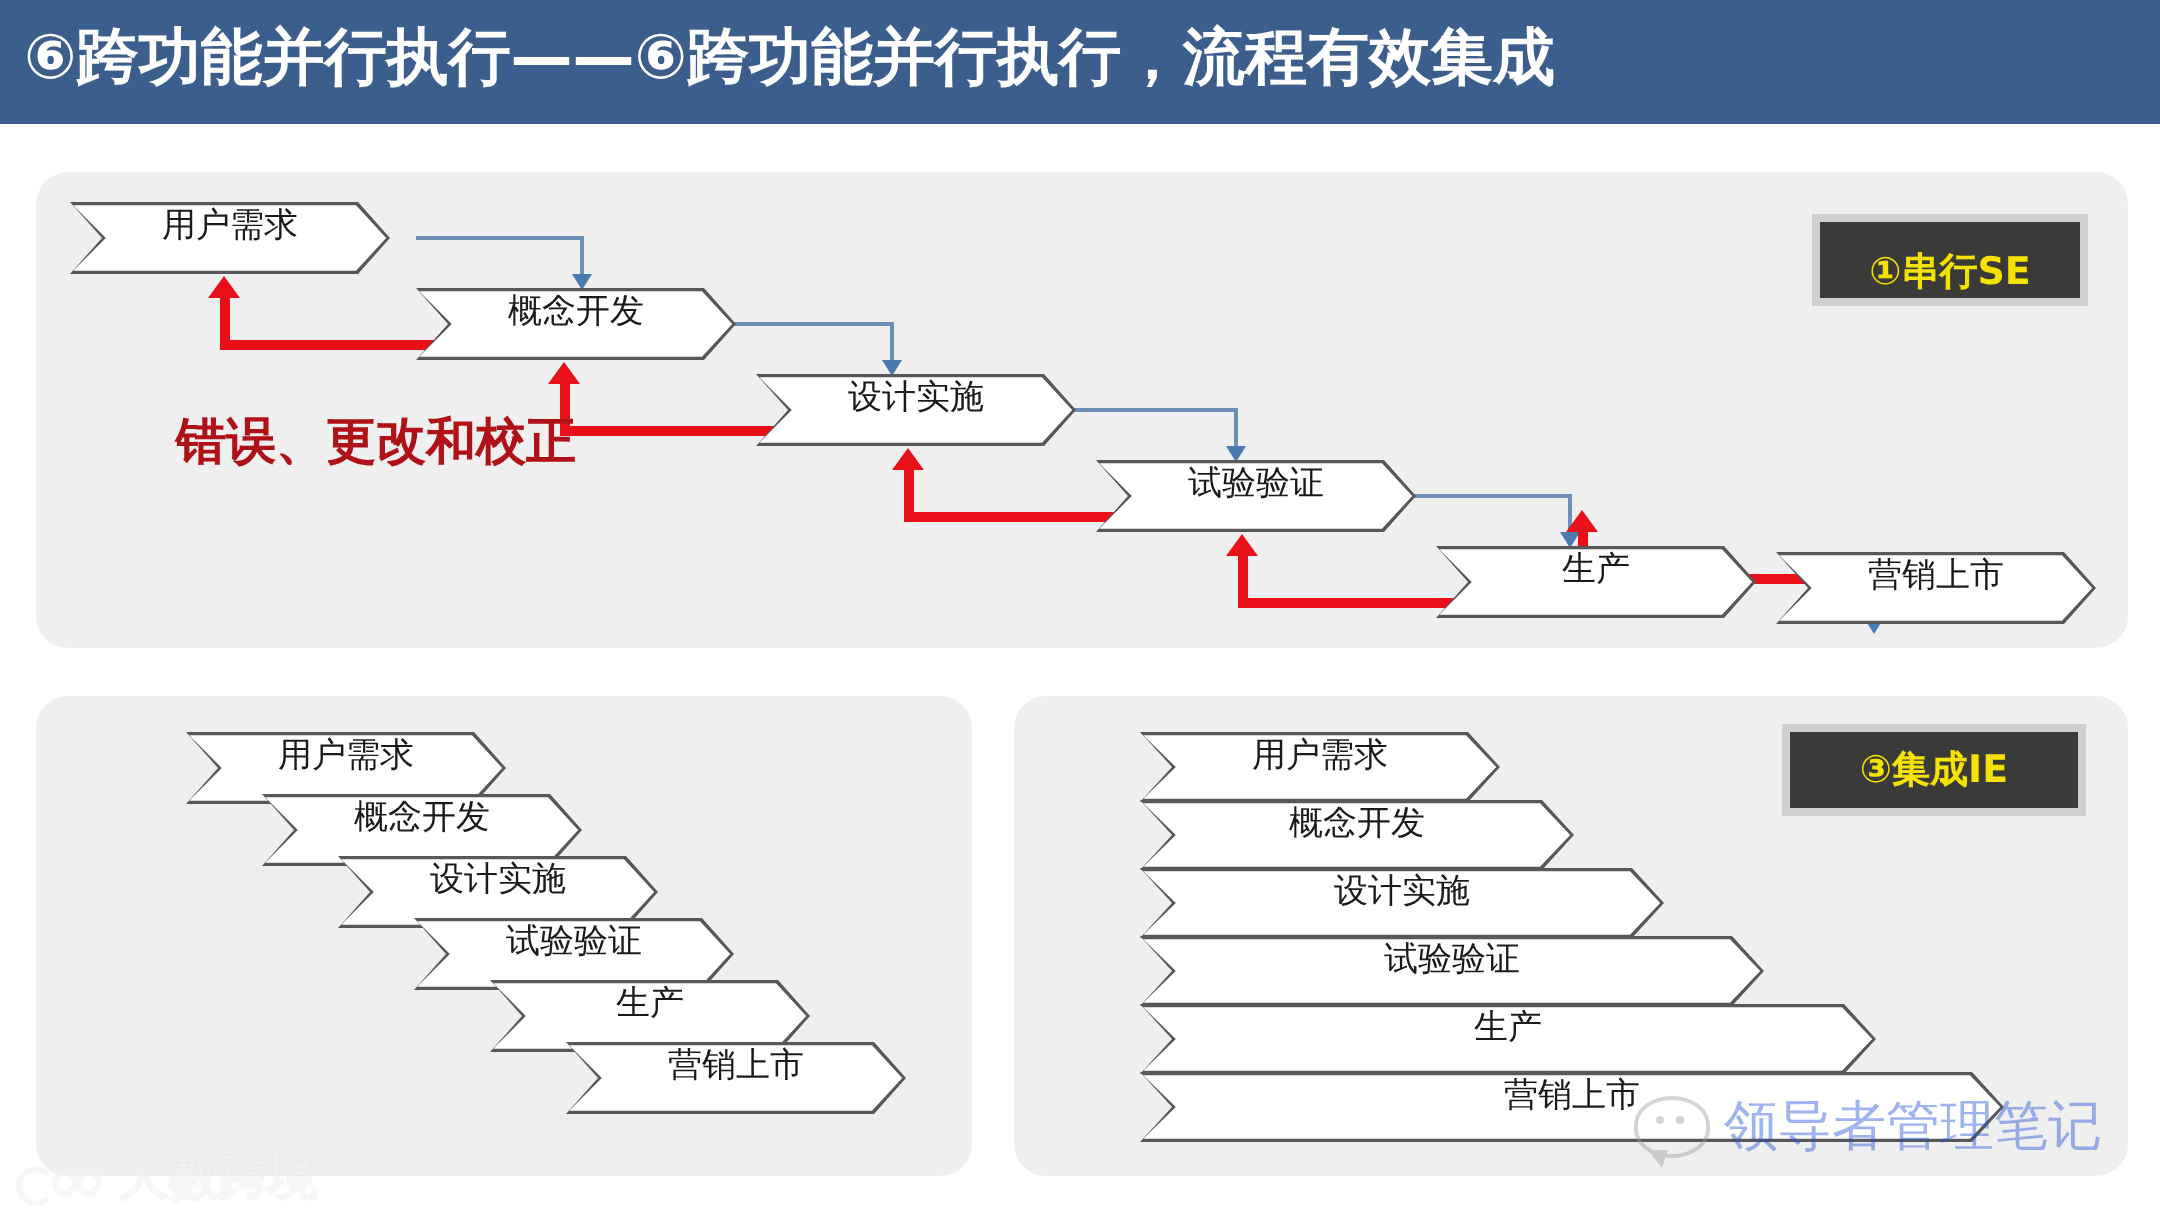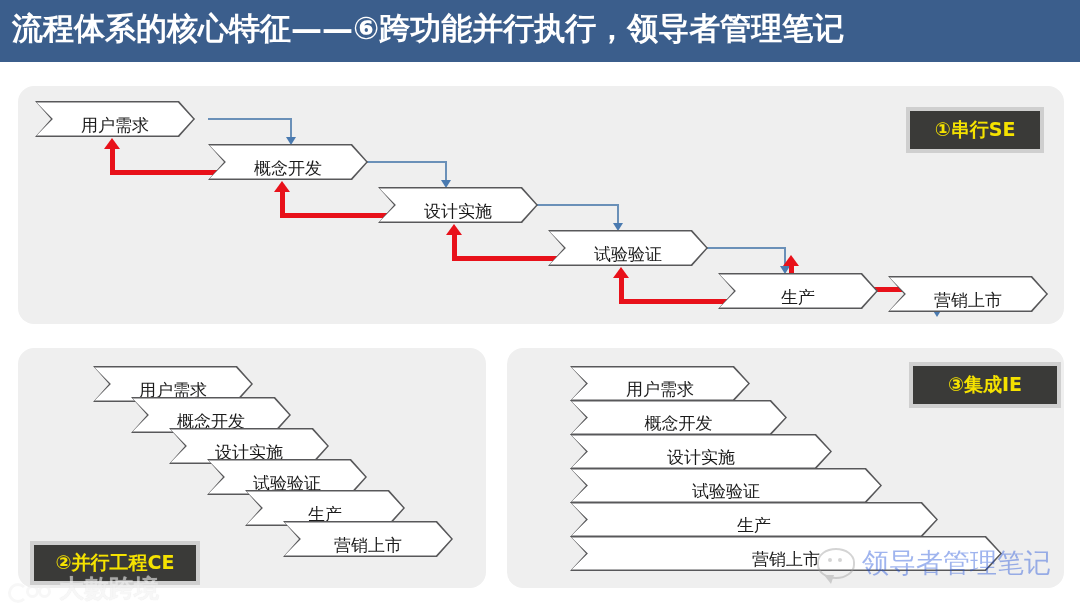--- a/index.html
+++ b/index.html
@@ -131,7 +131,7 @@
 <body>
 
 <div id="title-bar">
-  <div id="title-text">流程体系的核心特征——⑥跨功能并行执行，领导者管理笔记</div>
+  <div id="title-text">⑥跨功能并行执行——⑥跨功能并行执行，流程有效集成</div>
 </div>
 
 <div class="panel" id="panel-serial">

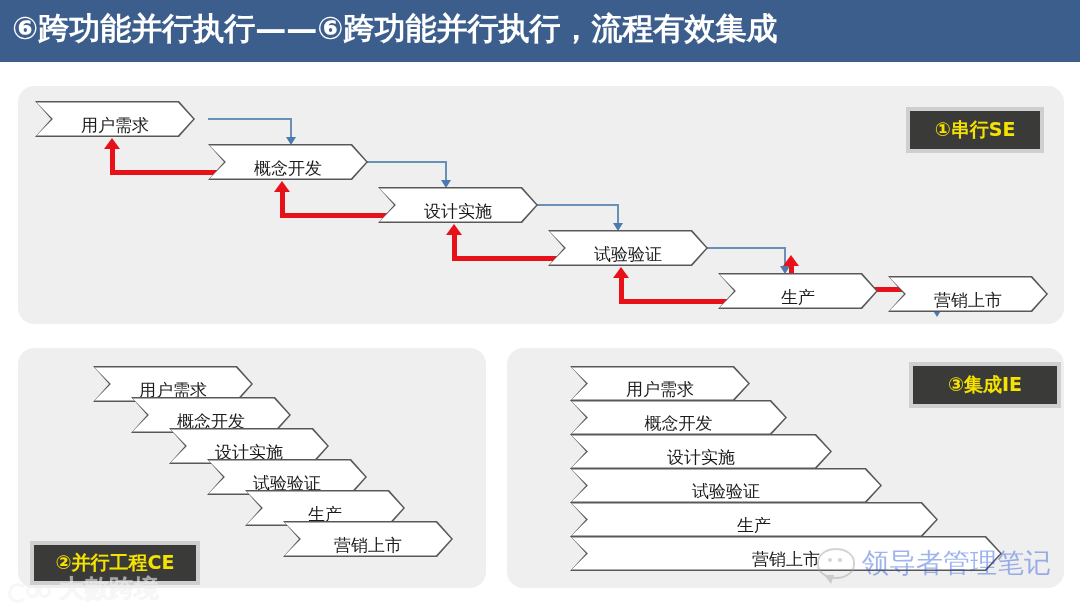--- a/index.html
+++ b/index.html
@@ -39,7 +39,7 @@
     background:#ffffff;
     -webkit-clip-path:polygon(1.6px 1.6px,calc(100% - 17px) 1.6px,calc(100% - 1.9px) 50%,calc(100% - 17px) calc(100% - 1.6px),1.6px calc(100% - 1.6px),calc(16px + 1.9px) 50%);
     clip-path:polygon(1.6px 1.6px,calc(100% - 17px) 1.6px,calc(100% - 1.9px) 50%,calc(100% - 17px) calc(100% - 1.6px),1.6px calc(100% - 1.6px),calc(16px + 1.9px) 50%);
-    display:flex;align-items:flex-end;justify-content:center;
+    display:flex;align-items:flex-start;justify-content:center;
   }
   .chev.brd{background:#58585a;}
   .chev .lbl{

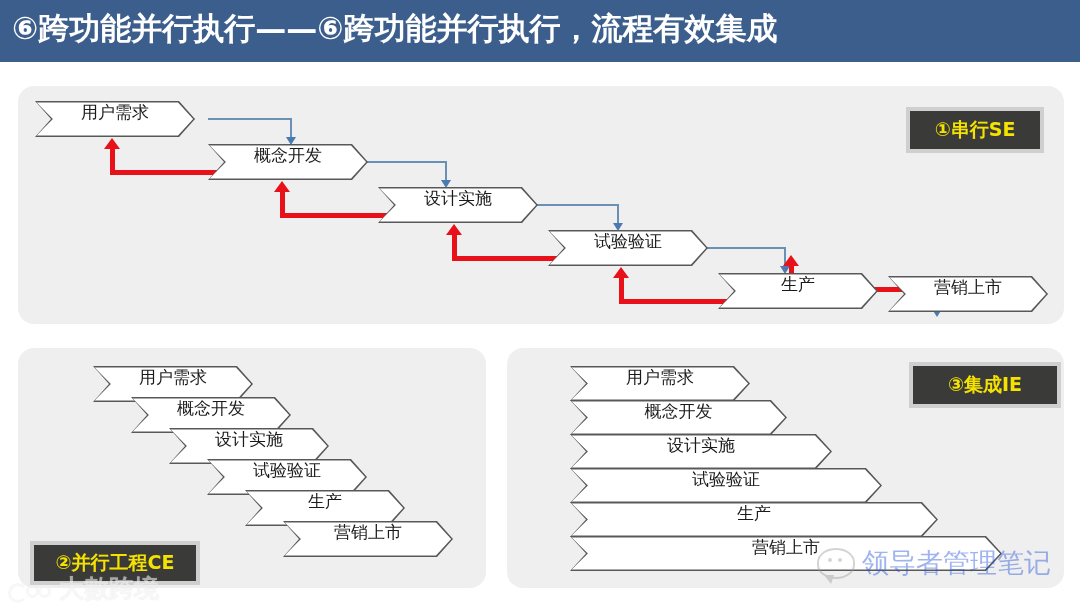--- a/index.html
+++ b/index.html
@@ -80,7 +80,7 @@
     font-size:19px;font-weight:bold;color:#f5e200;white-space:nowrap;
     font-family:"DejaVu Sans","Liberation Sans",sans-serif;
   }
-  #badge-serial{left:906px;top:107px;width:130px;height:38px;}
+  #badge-serial{left:906px;top:107px;width:130px;height:38px;align-items:flex-end;}
 
   
   #wm-wechat{

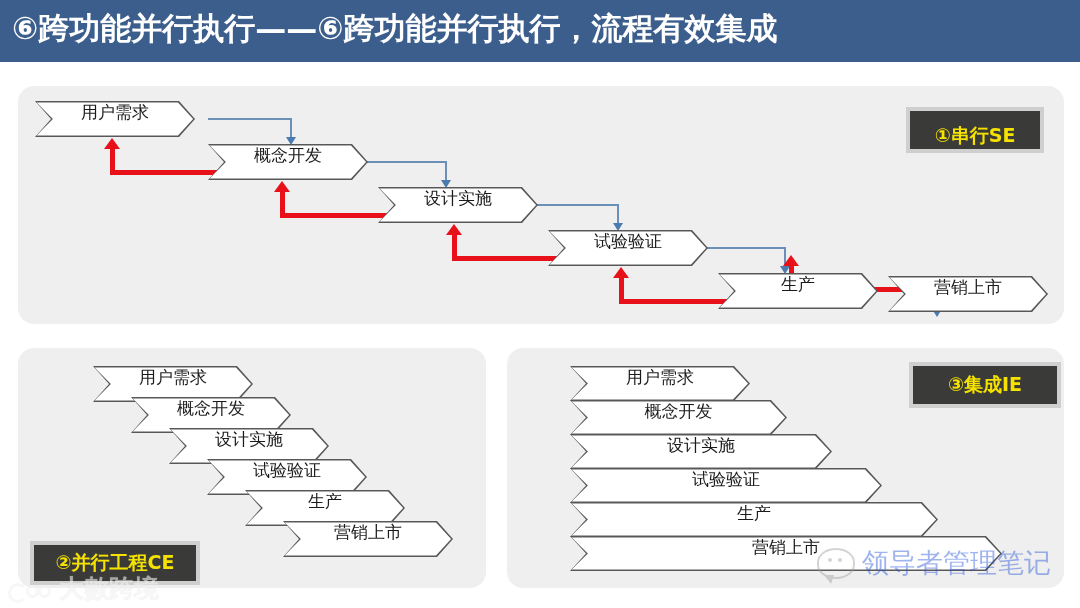--- a/index.html
+++ b/index.html
@@ -207,6 +207,7 @@
     </div>
   </div>
 
+  <div id="rework-label" style="position:absolute;left:70px;top:118px;">错误、更改和校正</div>
 
   <div class="badge" id="badge-serial" style="left:888px;top:21px;">
     <span class="btxt">①串行SE</span>

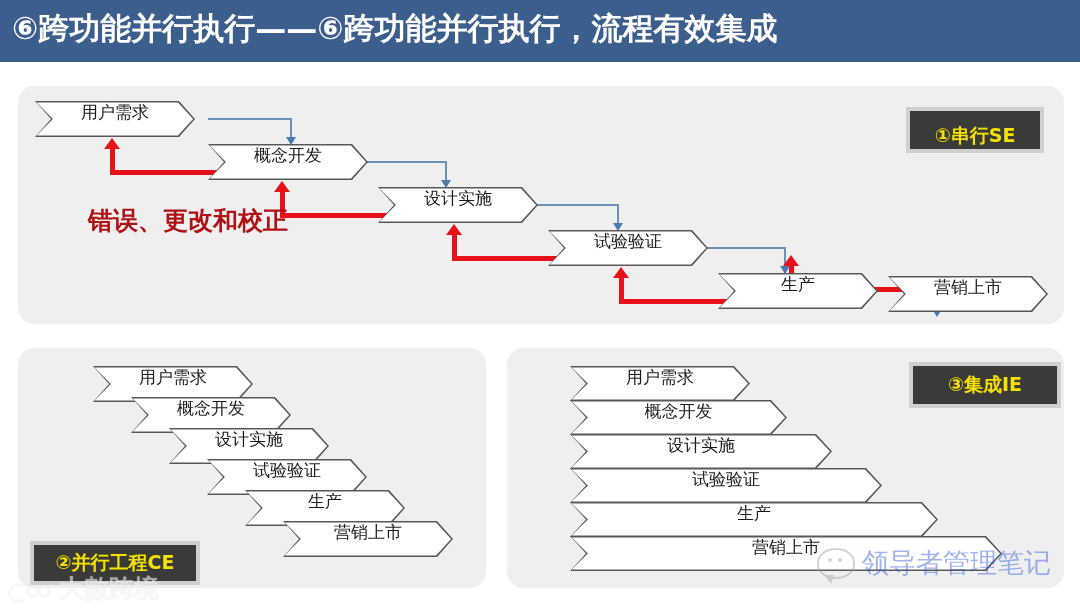--- a/index.html
+++ b/index.html
@@ -283,7 +283,7 @@
     </div>
   </div>
 
-  <div class="badge" style="left:402px;top:14px;width:144px;height:38px;">
+  <div class="badge" style="left:384px;top:14px;width:144px;height:38px;">
     <span class="btxt">③集成IE</span>
   </div>
 </div>

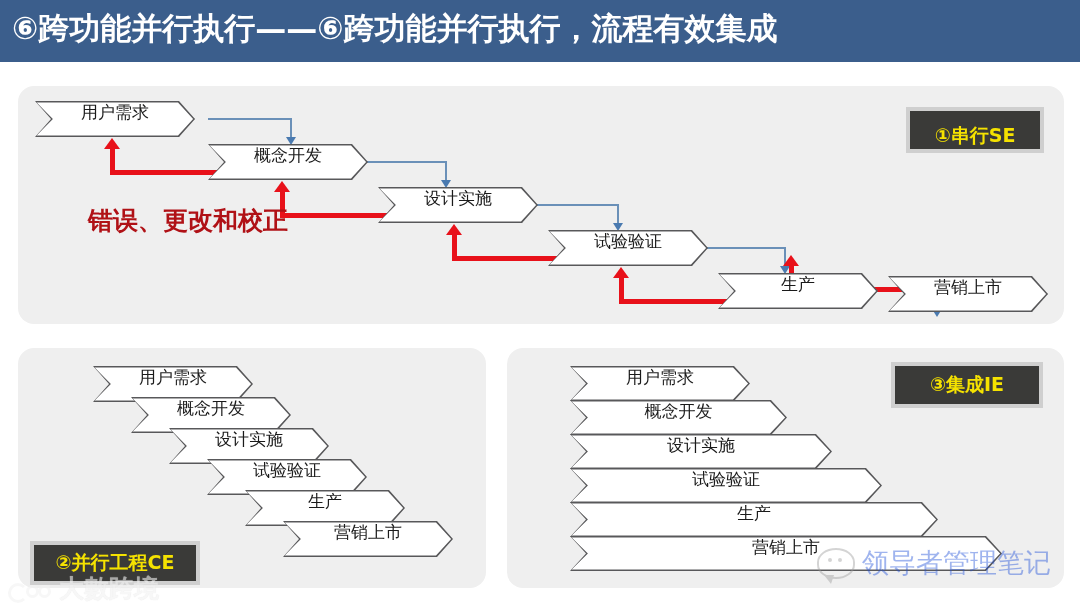--- a/index.html
+++ b/index.html
@@ -246,9 +246,6 @@
     </div>
   </div>
 
-  <div class="badge" style="left:12px;top:193px;width:162px;height:36px;">
-    <span class="btxt">②并行工程CE</span>
-  </div>
 </div>
 
 <div class="panel" id="panel-integrated">

